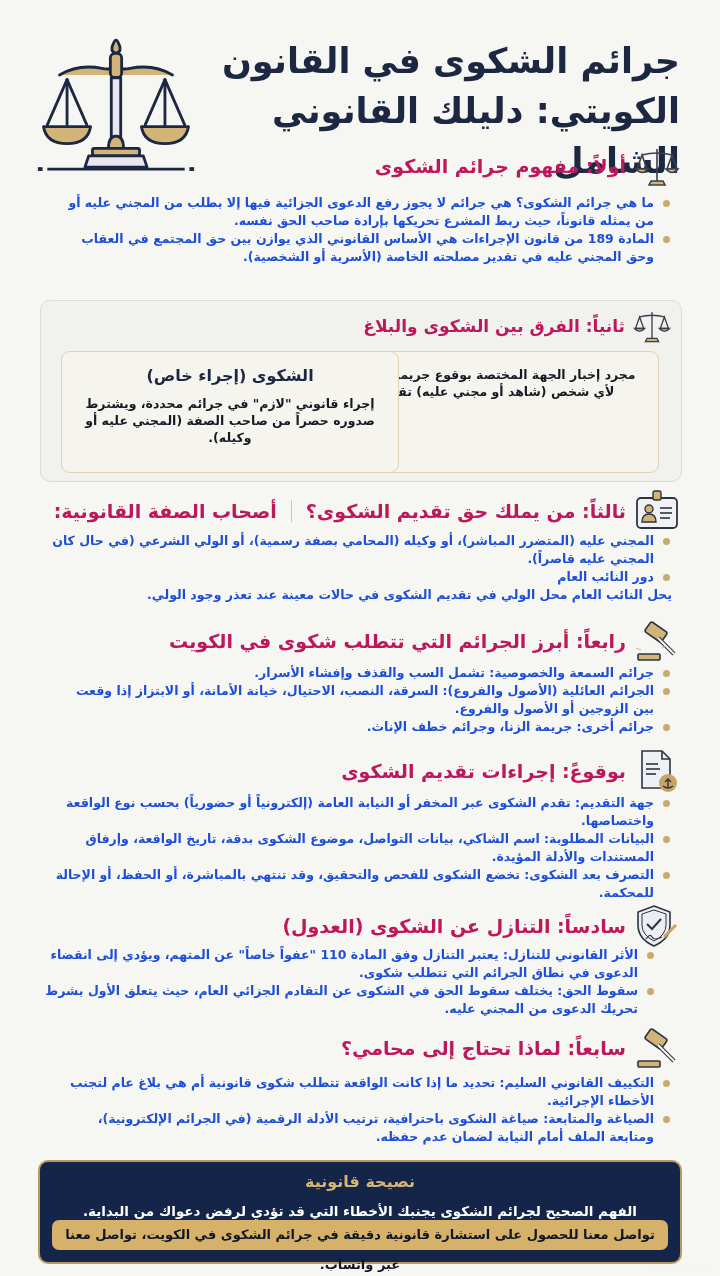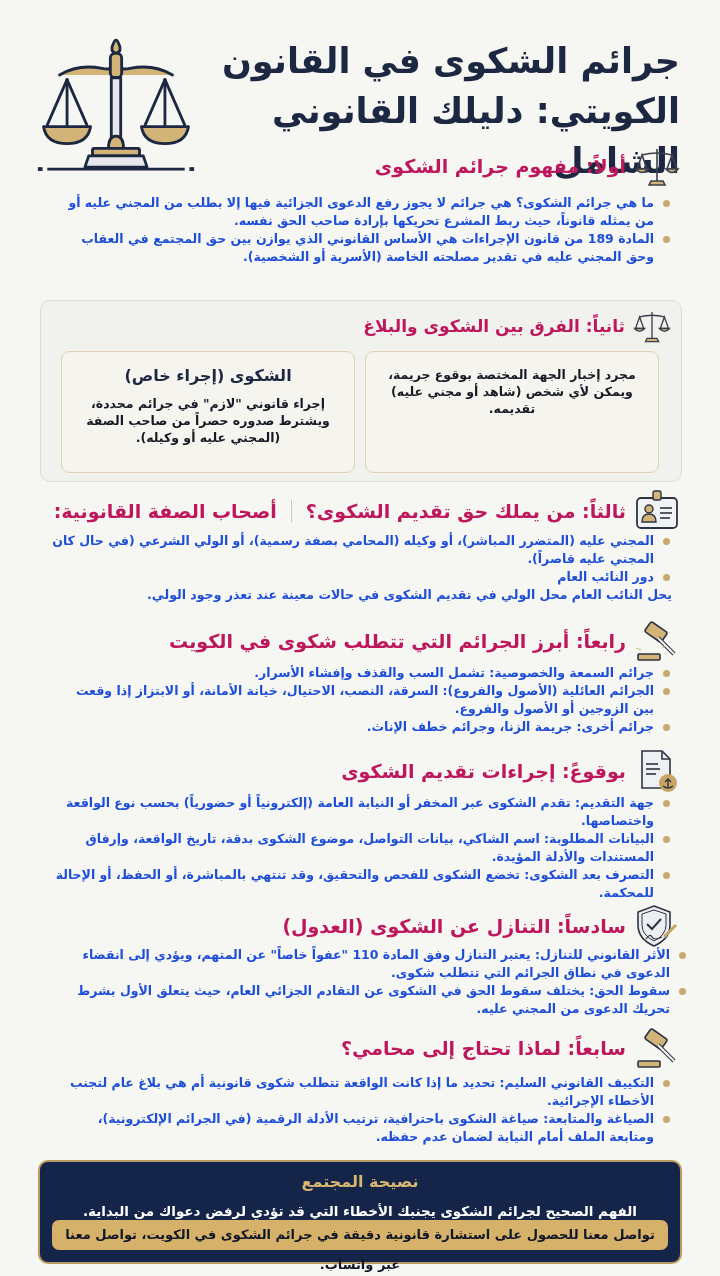--- a/index.html
+++ b/index.html
@@ -38,7 +38,7 @@
     border: 1px solid #dcdcd6; border-radius: 10px; background: #f1f1ee;
   }
   .card {
-    position: absolute; top: 50px; width: 294px; height: 122px;
+    position: absolute; top: 50px; width: 338px; height: 122px;
     border: 1.5px solid #e0d3b0; border-radius: 9px; background: #f5f4ee;
     text-align: center; padding-top: 14px;
   }

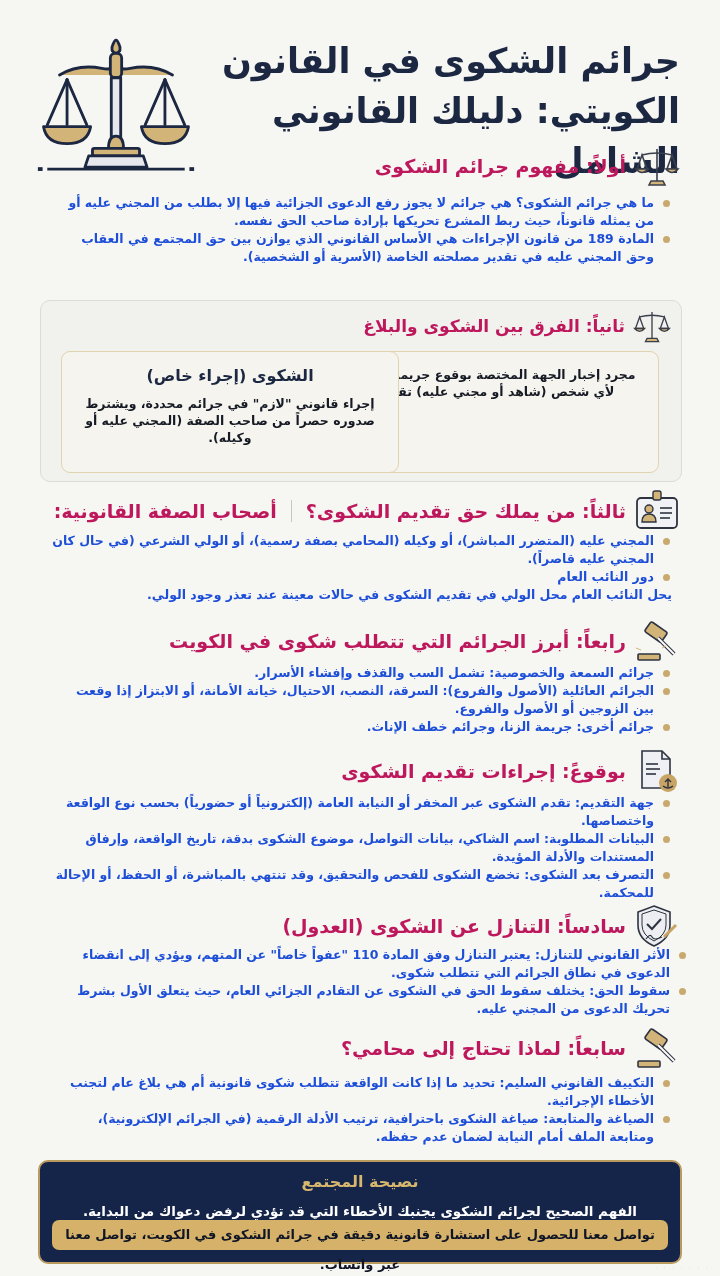--- a/index.html
+++ b/index.html
@@ -207,7 +207,7 @@
   </svg>
   <h2>سادساً: التنازل عن الشكوى (العدول)</h2>
 </div>
-<ul class="bullets" style="top:946px; right:32px; width:620px;">
+<ul class="bullets" style="top:946px; right:64px; width:620px;">
   <li>الأثر القانوني للتنازل: يعتبر التنازل وفق المادة 110 "عفواً خاصاً" عن المتهم، ويؤدي إلى انقضاء الدعوى في نطاق الجرائم التي تتطلب شكوى.</li>
   <li>سقوط الحق: يختلف سقوط الحق في الشكوى عن التقادم الجزائي العام، حيث يتعلق الأول بشرط تحريك الدعوى من المجني عليه.</li>
 </ul>

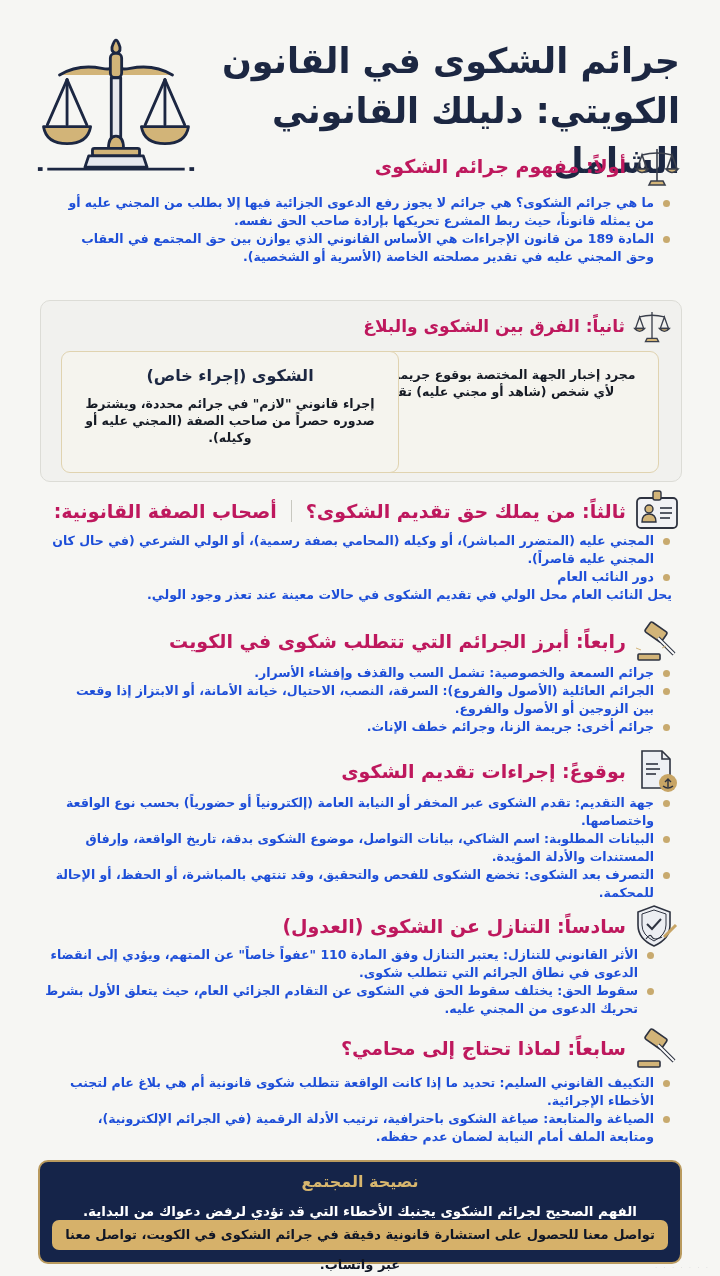--- a/index.html
+++ b/index.html
@@ -229,7 +229,7 @@
 </ul>
 
 <div class="tip">
-  <h4>نصيحة المجتمع</h4>
+  <h4>نصيحة قانونية</h4>
   <p>الفهم الصحيح لجرائم الشكوى يجنبك الأخطاء التي قد تؤدي لرفض دعواك من البداية.</p>
   <div class="cta">تواصل معنا للحصول على استشارة قانونية دقيقة في جرائم الشكوى في الكويت، تواصل معنا عبر واتساب.</div>
 </div>

